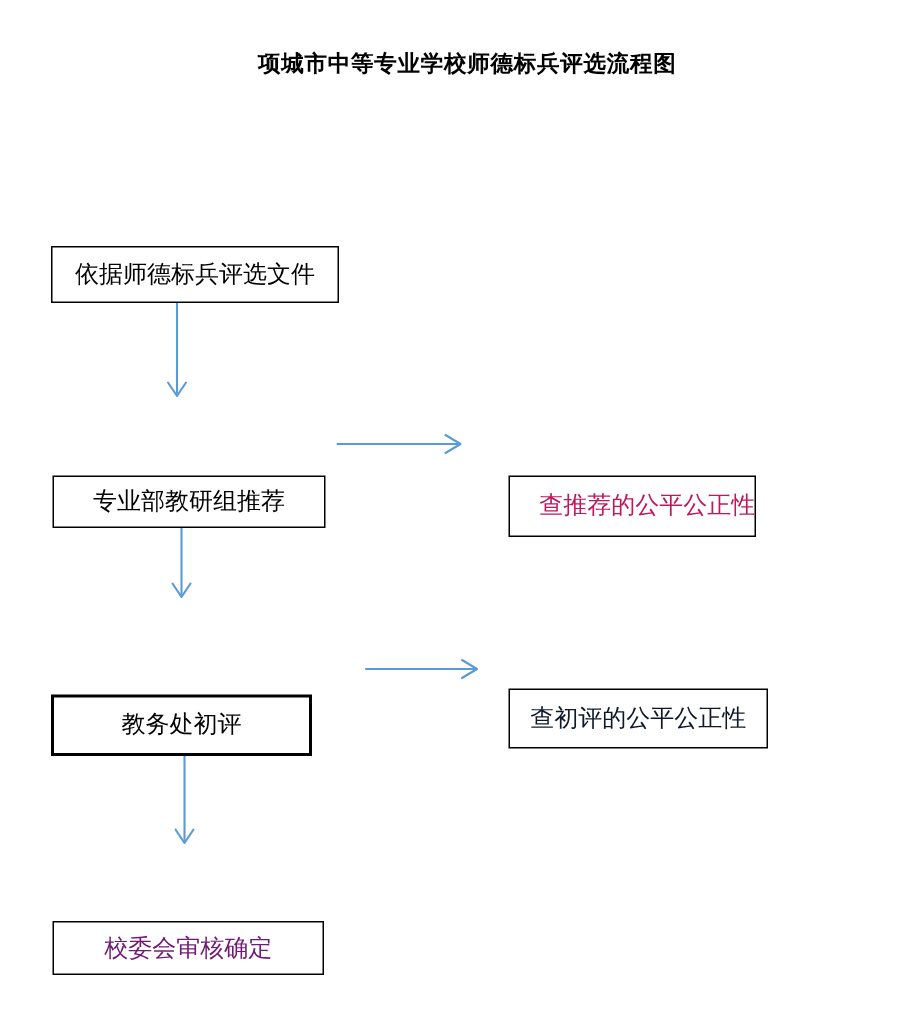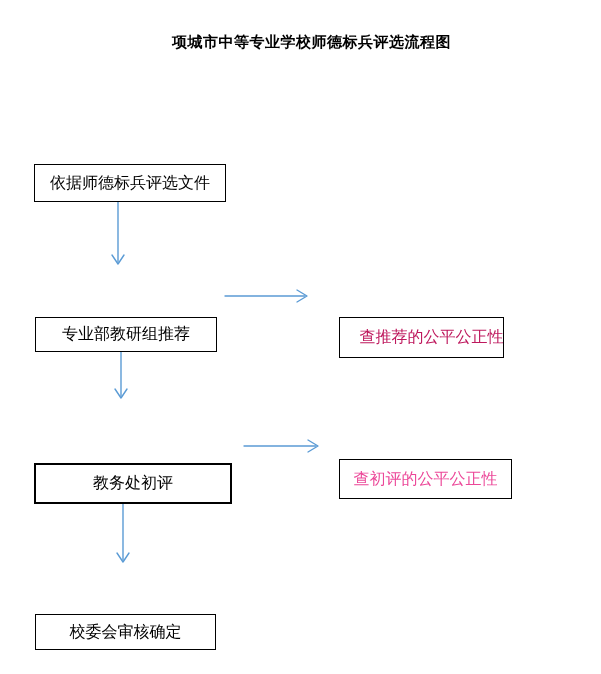--- a/index.html
+++ b/index.html
@@ -41,7 +41,7 @@
   #node-basis            { left: 34px;  top: 128px; width: 192px; height: 38px; }
   #node-recommend        { left: 35px;  top: 281px; width: 182px; height: 35px; }
   #node-check-recommend  { left: 339px; top: 281px; width: 165px; height: 41px; }
-  #node-initial-review   { left: 34px;  top: 427px; width: 198px; height: 41px; border-width: 2px; }
+  #node-initial-review   { left: 34px;  top: 427px; width: 174px; height: 41px; border-width: 2px; }
   #node-check-initial    { left: 339px; top: 423px; width: 173px; height: 40px; }
   #node-final            { left: 35px;  top: 578px; width: 181px; height: 36px; }
   svg.arrows {

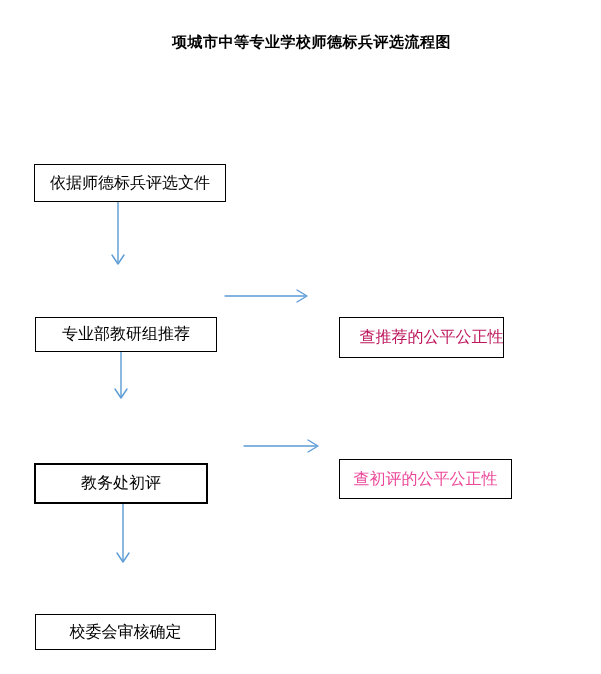--- a/index.html
+++ b/index.html
@@ -89,7 +89,7 @@
 
   <div class="node" id="node-initial-review" style="border-color: rgb(0, 0, 0); color: rgb(0, 0, 0);">教务处初评</div>
 
-  <div class="node" id="node-check-initial" style="border-color: rgb(0, 0, 0); color: #ec4899;">查初评的公平公正性</div>
+  <div class="node" id="node-check-initial" style="border-color: rgb(0, 0, 0); color: #0f172a;">查初评的公平公正性</div>
 
   <div class="node" id="node-final" style="border-color: rgb(0, 0, 0); color: #000000;">校委会审核确定</div>
 

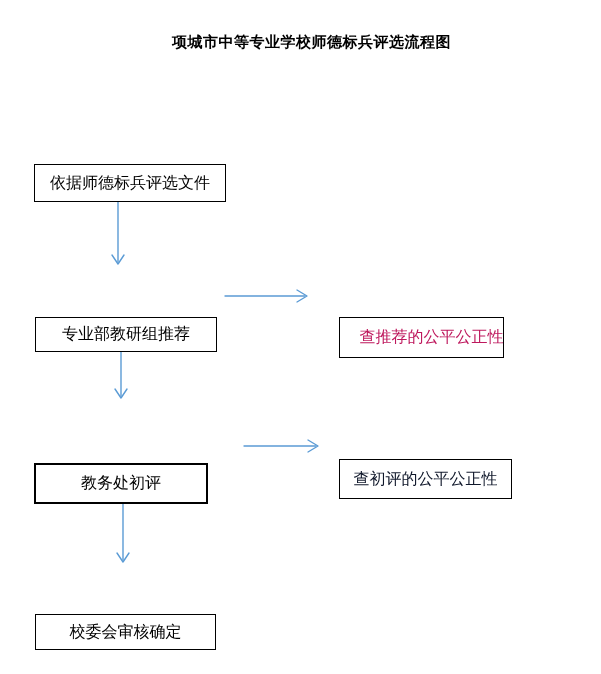--- a/index.html
+++ b/index.html
@@ -91,7 +91,7 @@
 
   <div class="node" id="node-check-initial" style="border-color: rgb(0, 0, 0); color: #0f172a;">查初评的公平公正性</div>
 
-  <div class="node" id="node-final" style="border-color: rgb(0, 0, 0); color: #000000;">校委会审核确定</div>
+  <div class="node" id="node-final" style="border-color: rgb(0, 0, 0); color: #701a75;">校委会审核确定</div>
 
 </div>
 

